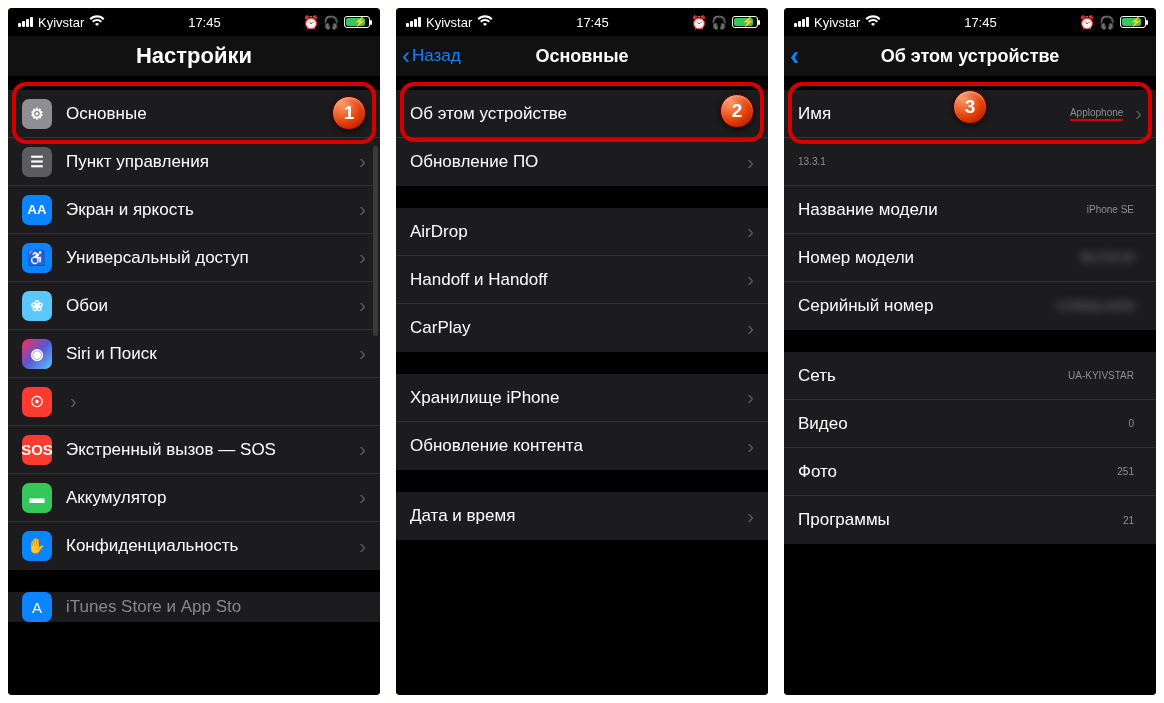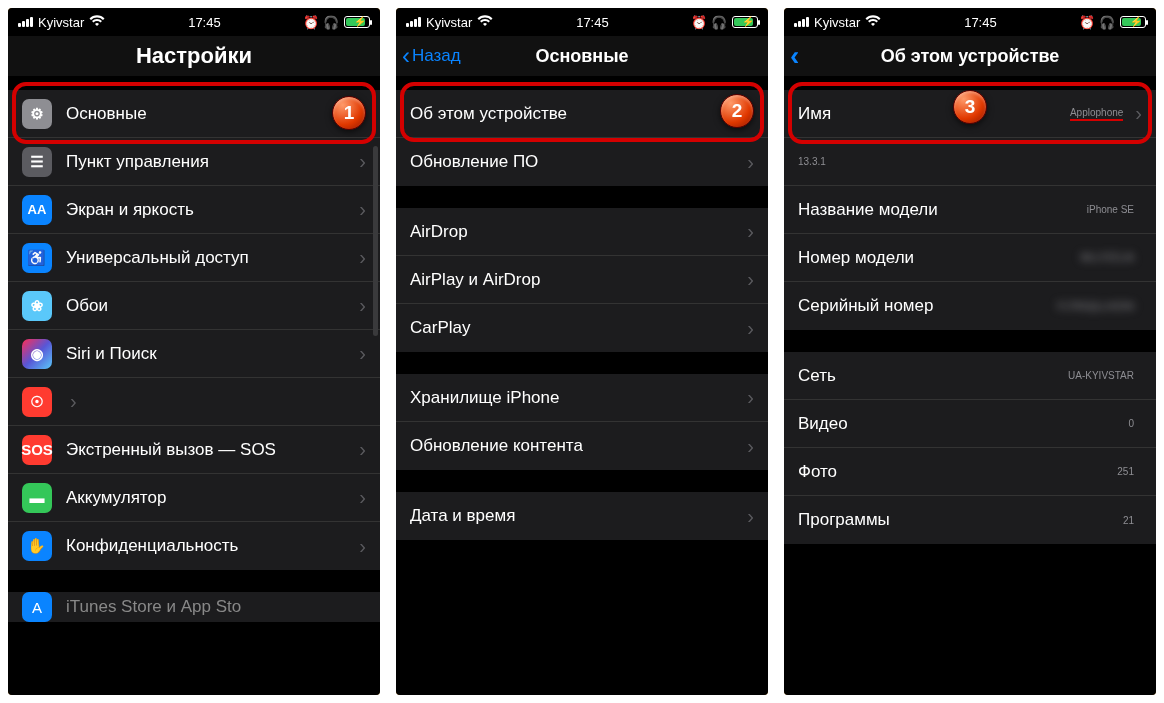--- a/index.html
+++ b/index.html
@@ -279,7 +279,7 @@
         <span class="chev-r">›</span>
       </div>
       <div class="row">
-        <span class="label">AirPlay и AirDrop</span>
+        <span class="label">Handoff и Handoff</span>
         <span class="chev-r">›</span>
       </div>
       <div class="row">

